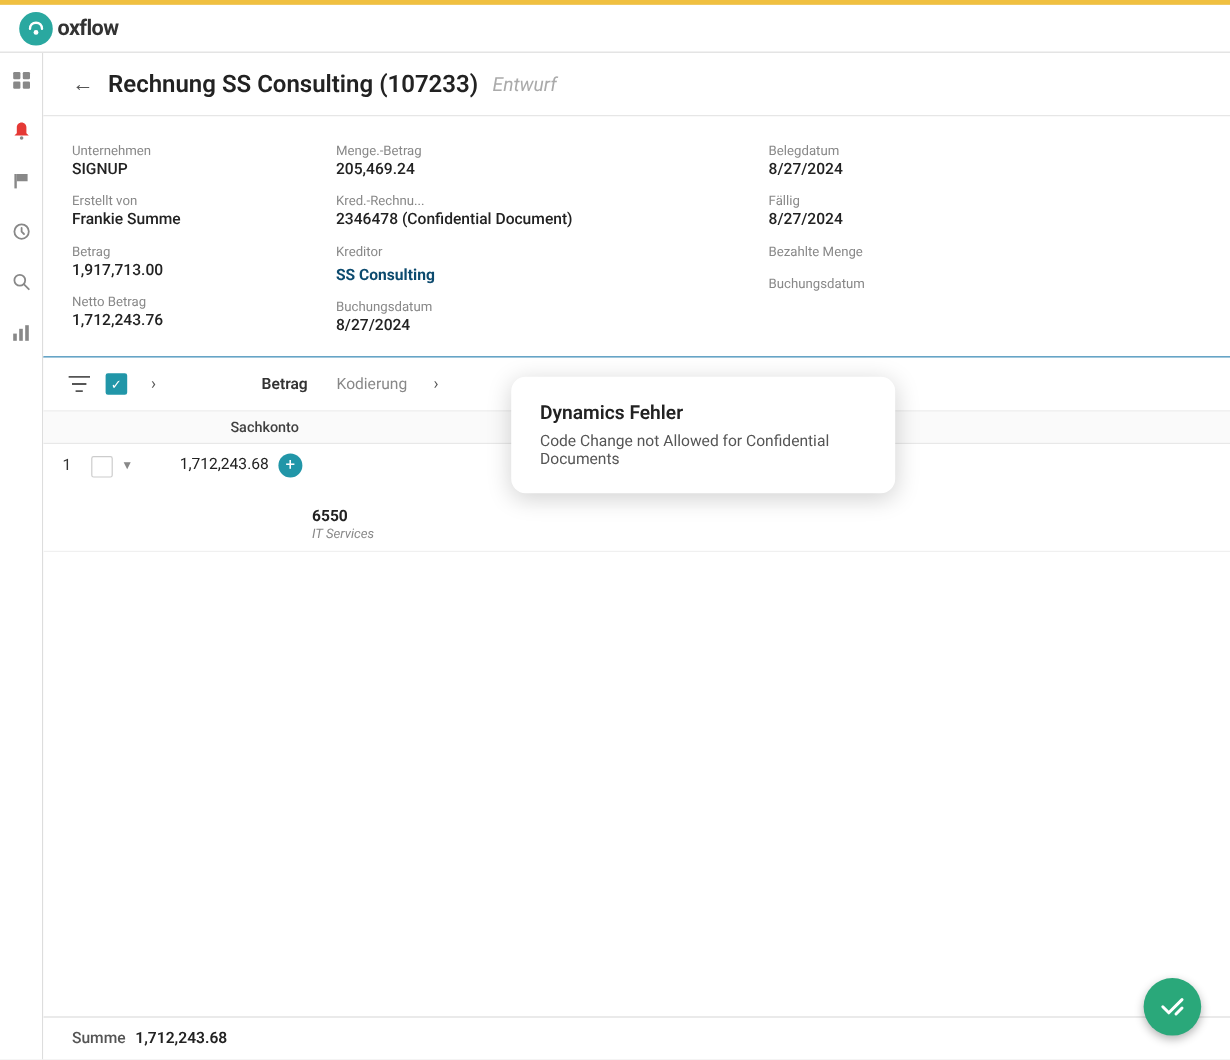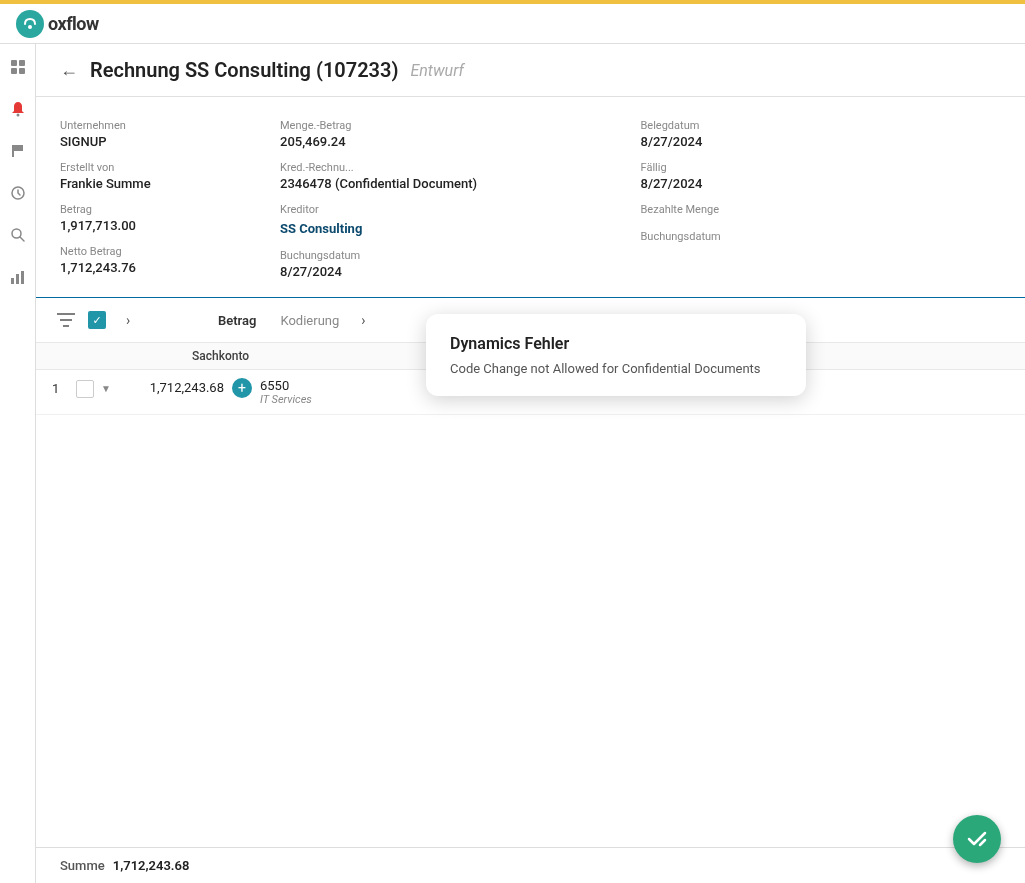--- a/index.html
+++ b/index.html
@@ -377,7 +377,7 @@
       border-radius: 12px;
       box-shadow: 0 4px 20px rgba(0,0,0,0.18);
       padding: 20px 24px;
-      width: 380px;
+      width: 320px;
       z-index: 50;
     }
 

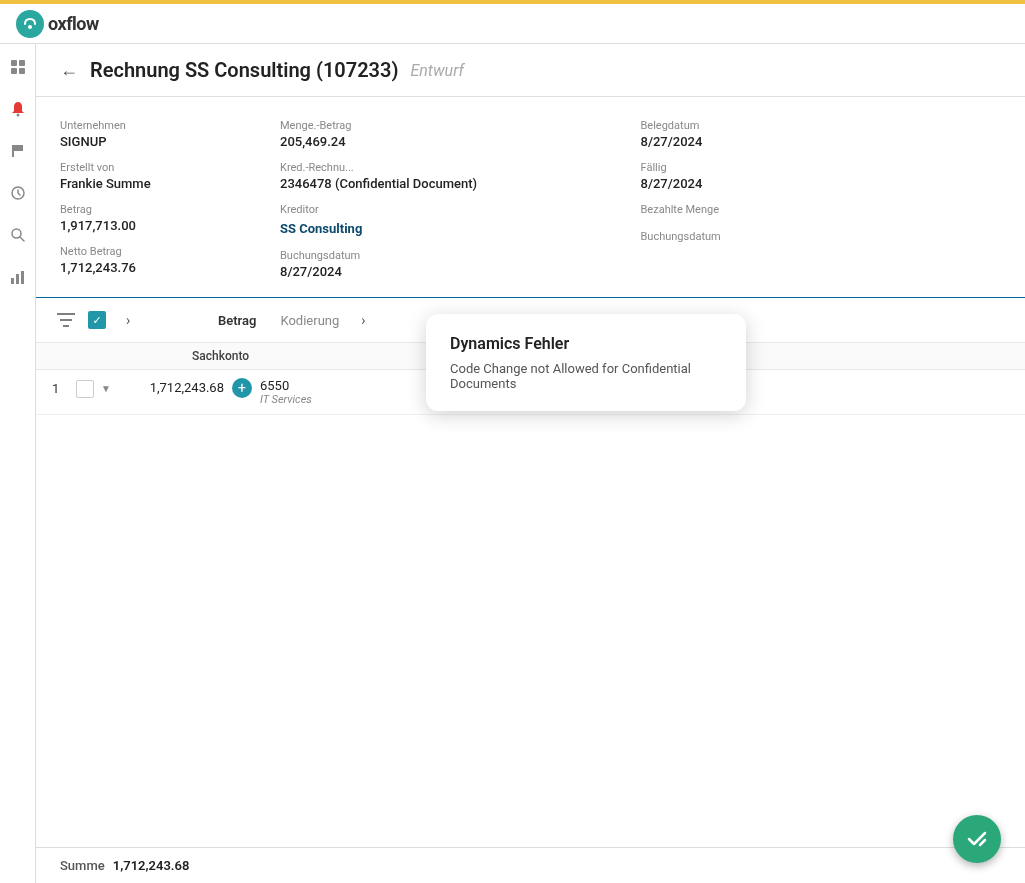--- a/index.html
+++ b/index.html
@@ -319,7 +319,8 @@
     .sachkonto-code {
       font-size: 13px;
       color: #222;
-      font-weight: 400;
+      font-weight: 700;
+      margin-top: 45px;
     }
 
     .sachkonto-desc {

